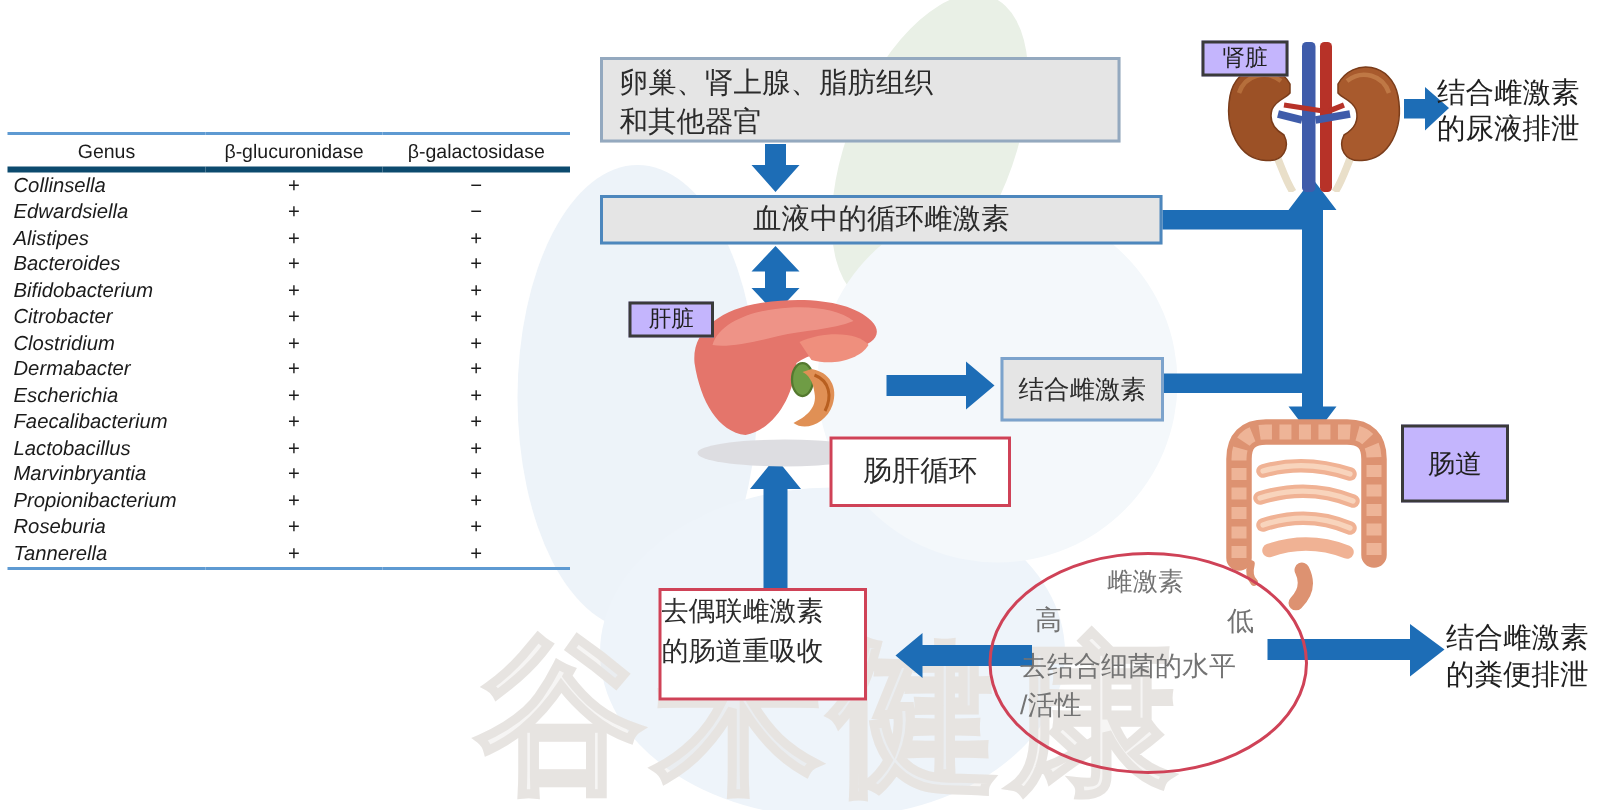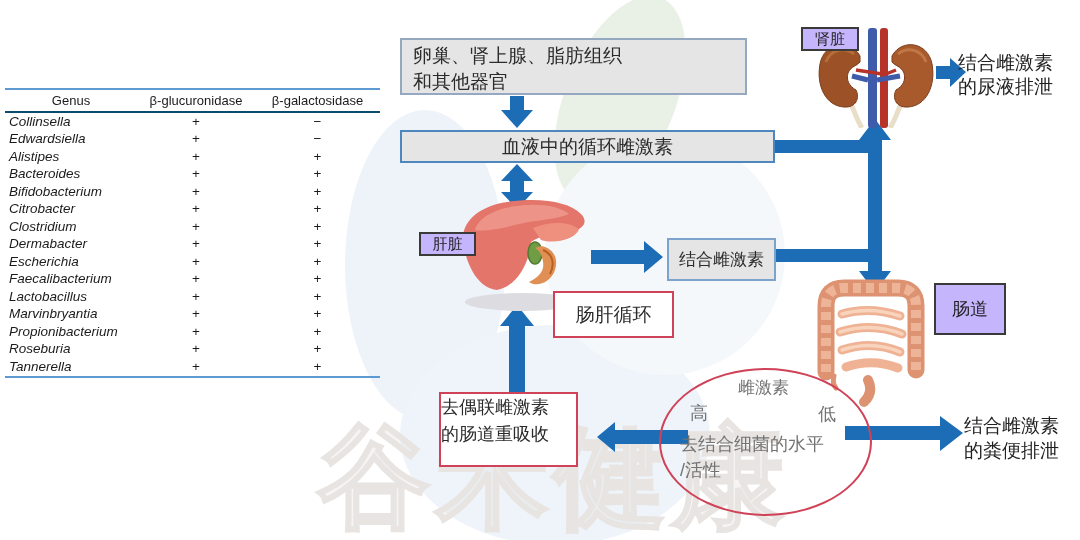--- a/index.html
+++ b/index.html
@@ -28,7 +28,7 @@
   }
   .genus-table th {
     font-weight:500; font-size:13px; text-align:center;
-    border-top:2.5px solid #5e9ad2; border-bottom:2px solid #0c4a6e;
+    border-top:2.5px solid #5e9ad2; border-bottom:4px solid #0c4a6e;
     padding:3px 0 3px;
   }
   .genus-table td { padding:1.5px 0; line-height:14.5px; text-align:center; }

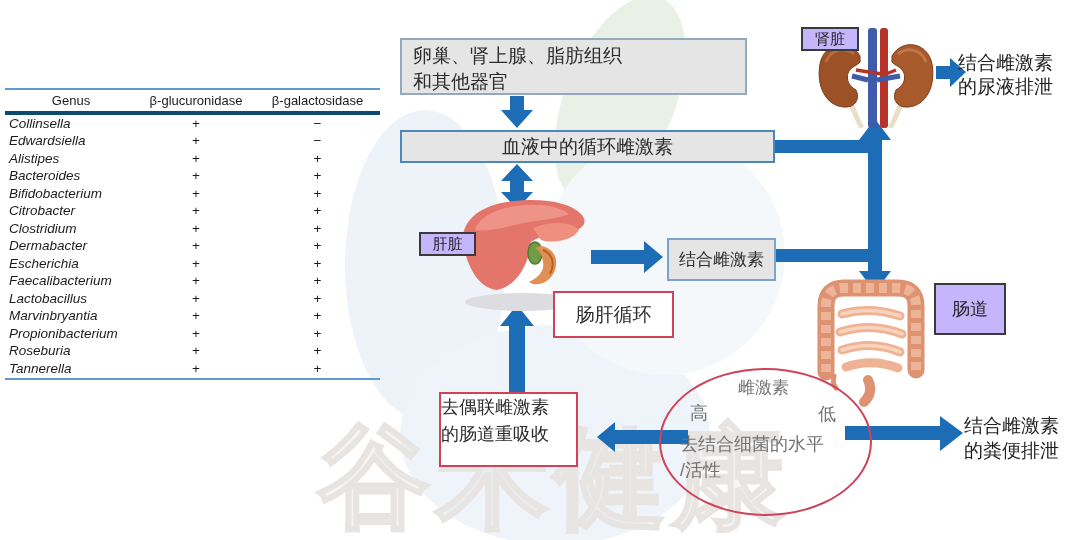--- a/index.html
+++ b/index.html
@@ -214,7 +214,7 @@
 
   <div class="abs bluebox" style="left:400px; top:130px; width:371px; height:29px; border:2px solid #4d87bd; font-size:19px; line-height:29px; text-align:center;">血液中的循环雌激素</div>
 
-  <div class="abs orglabel" style="left:419px; top:201px; width:33px; font-size:15px; line-height:18px; padding:1px 10px;margin-top:31px;">肝脏</div>
+  <div class="abs orglabel" style="left:419px; top:201px; width:33px; font-size:15px; line-height:18px; padding:1px 10px;">肝脏</div>
 
   <div class="abs orglabel" style="left:801px; top:27px; width:34px; font-size:15px; line-height:18px; padding:1px 10px;">肾脏</div>
 

